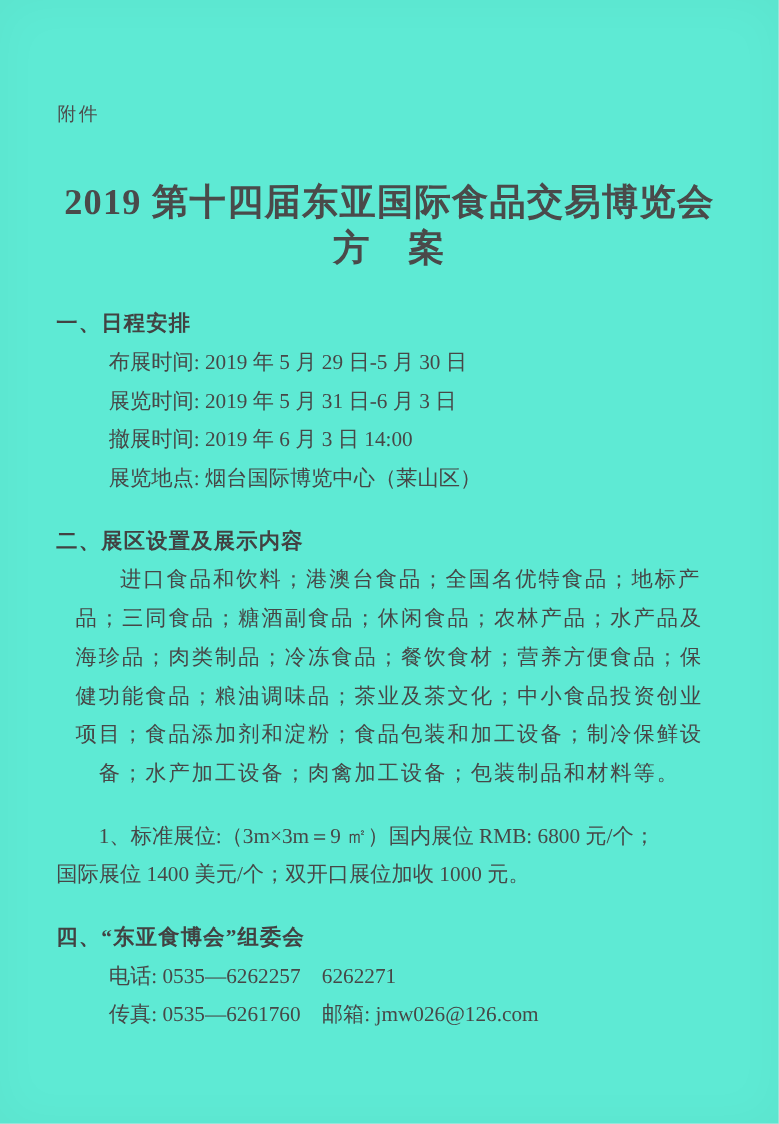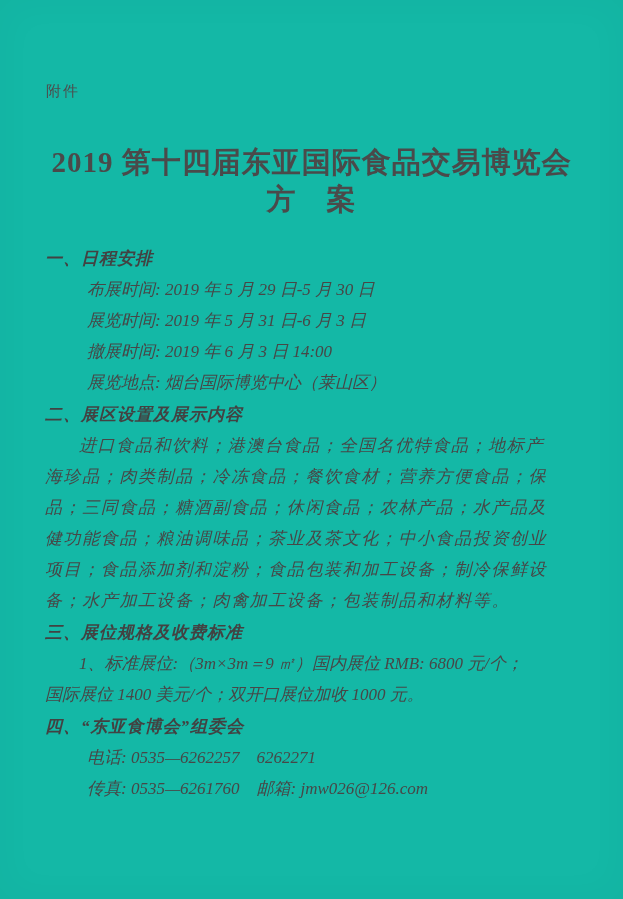--- a/index.html
+++ b/index.html
@@ -12,7 +12,7 @@
     width: 623px;
     height: 899px;
     margin: 0 auto;
-    background: #14b8a6;
+    background: #5eead4;
     overflow: hidden;
     font-family: "Liberation Serif", "DejaVu Serif", serif;
     color: #474747;

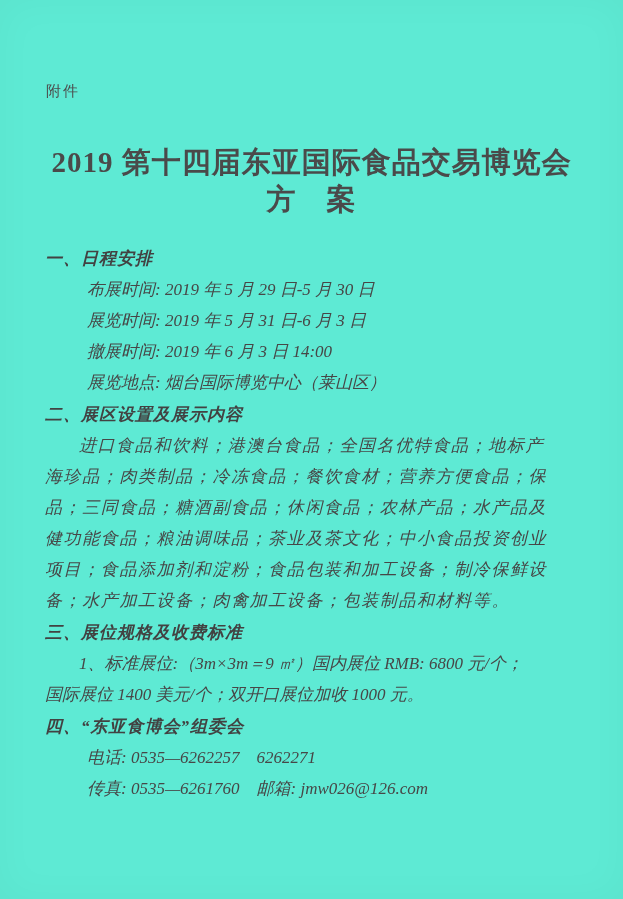--- a/index.html
+++ b/index.html
@@ -61,8 +61,7 @@
     text-indent: 2em;
   }
   .section {
-    margin-top: 1px;
-    font-style: italic;
+    margin-top: 19px;
   }
 </style>
 </head>

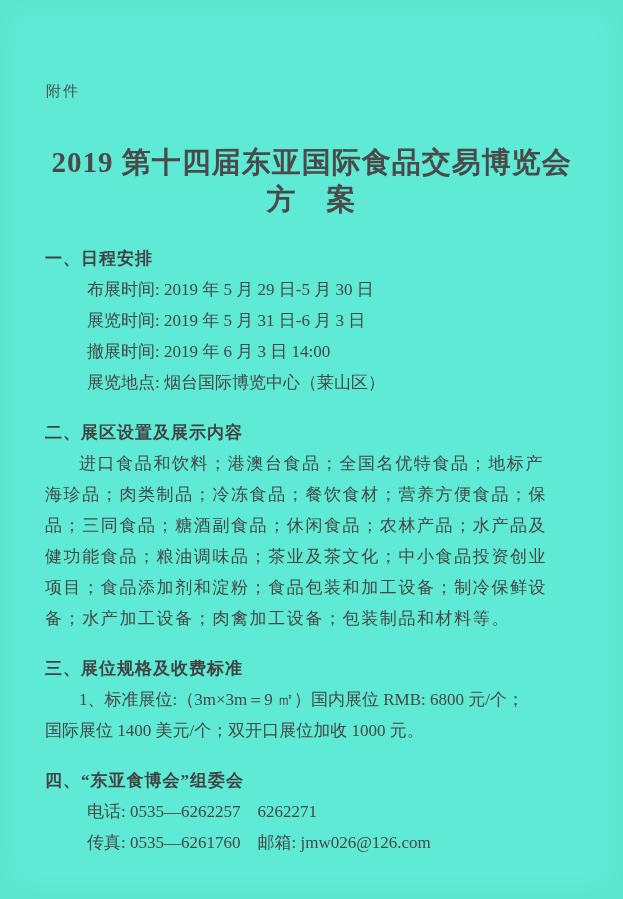--- a/index.html
+++ b/index.html
@@ -56,6 +56,7 @@
   }
   .para {
     letter-spacing: 1.6px;
+    text-align: center;
   }
   .ti {
     text-indent: 2em;

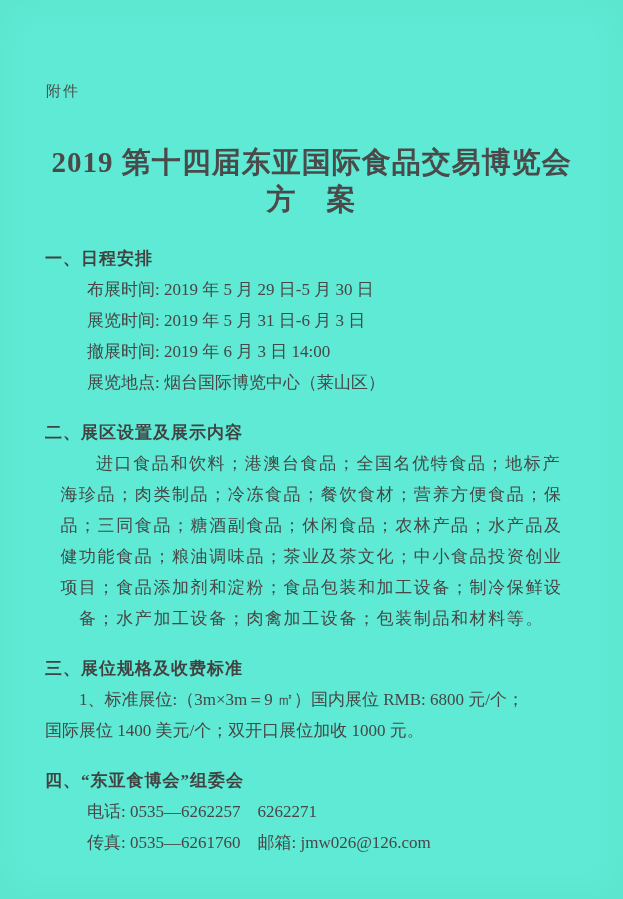--- a/index.html
+++ b/index.html
@@ -89,8 +89,8 @@
     <div class="section">
       <div class="heading">二、展区设置及展示内容</div>
       <div class="line para ti">进口食品和饮料；港澳台食品；全国名优特食品；地标产</div>
+      <div class="line para">品；三同食品；糖酒副食品；休闲食品；农林产品；水产品及</div>
       <div class="line para">海珍品；肉类制品；冷冻食品；餐饮食材；营养方便食品；保</div>
-      <div class="line para">品；三同食品；糖酒副食品；休闲食品；农林产品；水产品及</div>
       <div class="line para">健功能食品；粮油调味品；茶业及茶文化；中小食品投资创业</div>
       <div class="line para">项目；食品添加剂和淀粉；食品包装和加工设备；制冷保鲜设</div>
       <div class="line para">备；水产加工设备；肉禽加工设备；包装制品和材料等。</div>

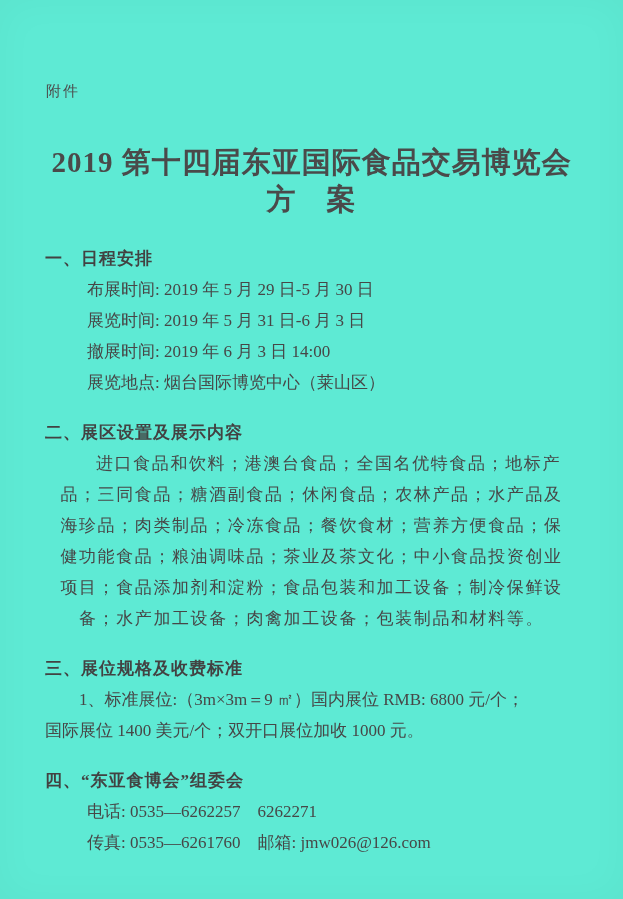--- a/index.html
+++ b/index.html
@@ -97,7 +97,6 @@
     </div>
 
     <div class="section">
-      <div class="heading">三、展位规格及收费标准</div>
       <div class="line ti">1、标准展位:（3m×3m＝9 ㎡）国内展位 RMB: 6800 元/个；</div>
       <div class="line">国际展位 1400 美元/个；双开口展位加收 1000 元。</div>
     </div>

